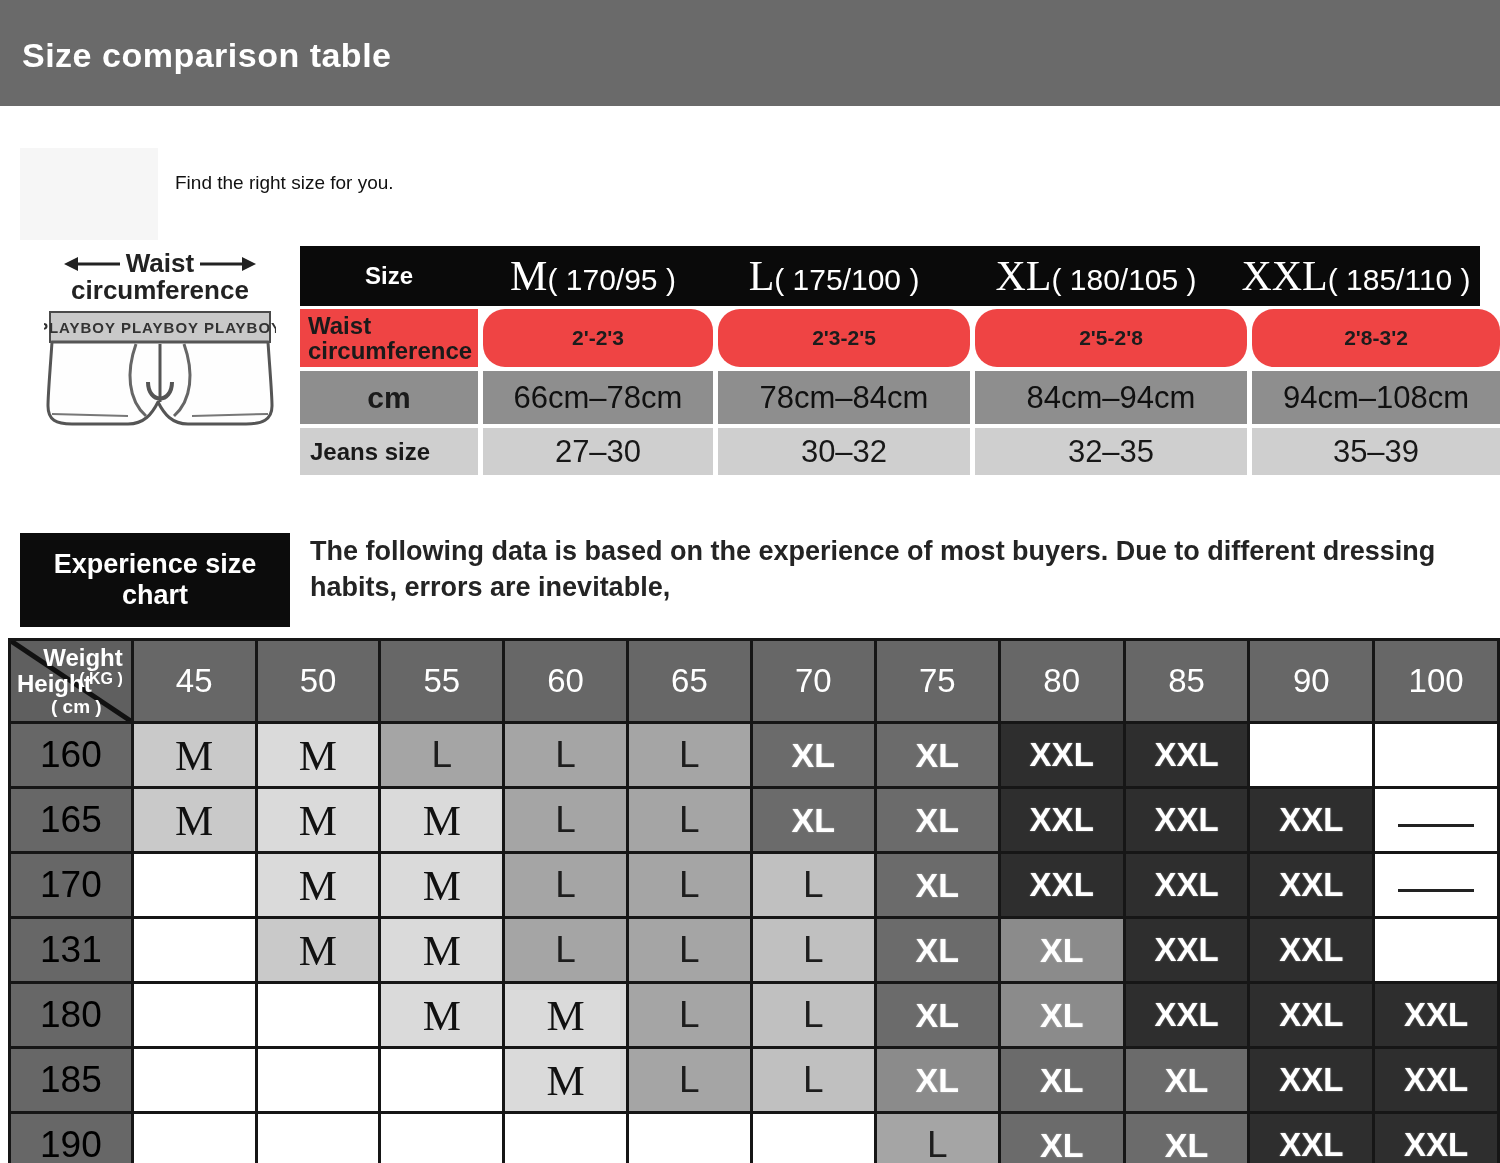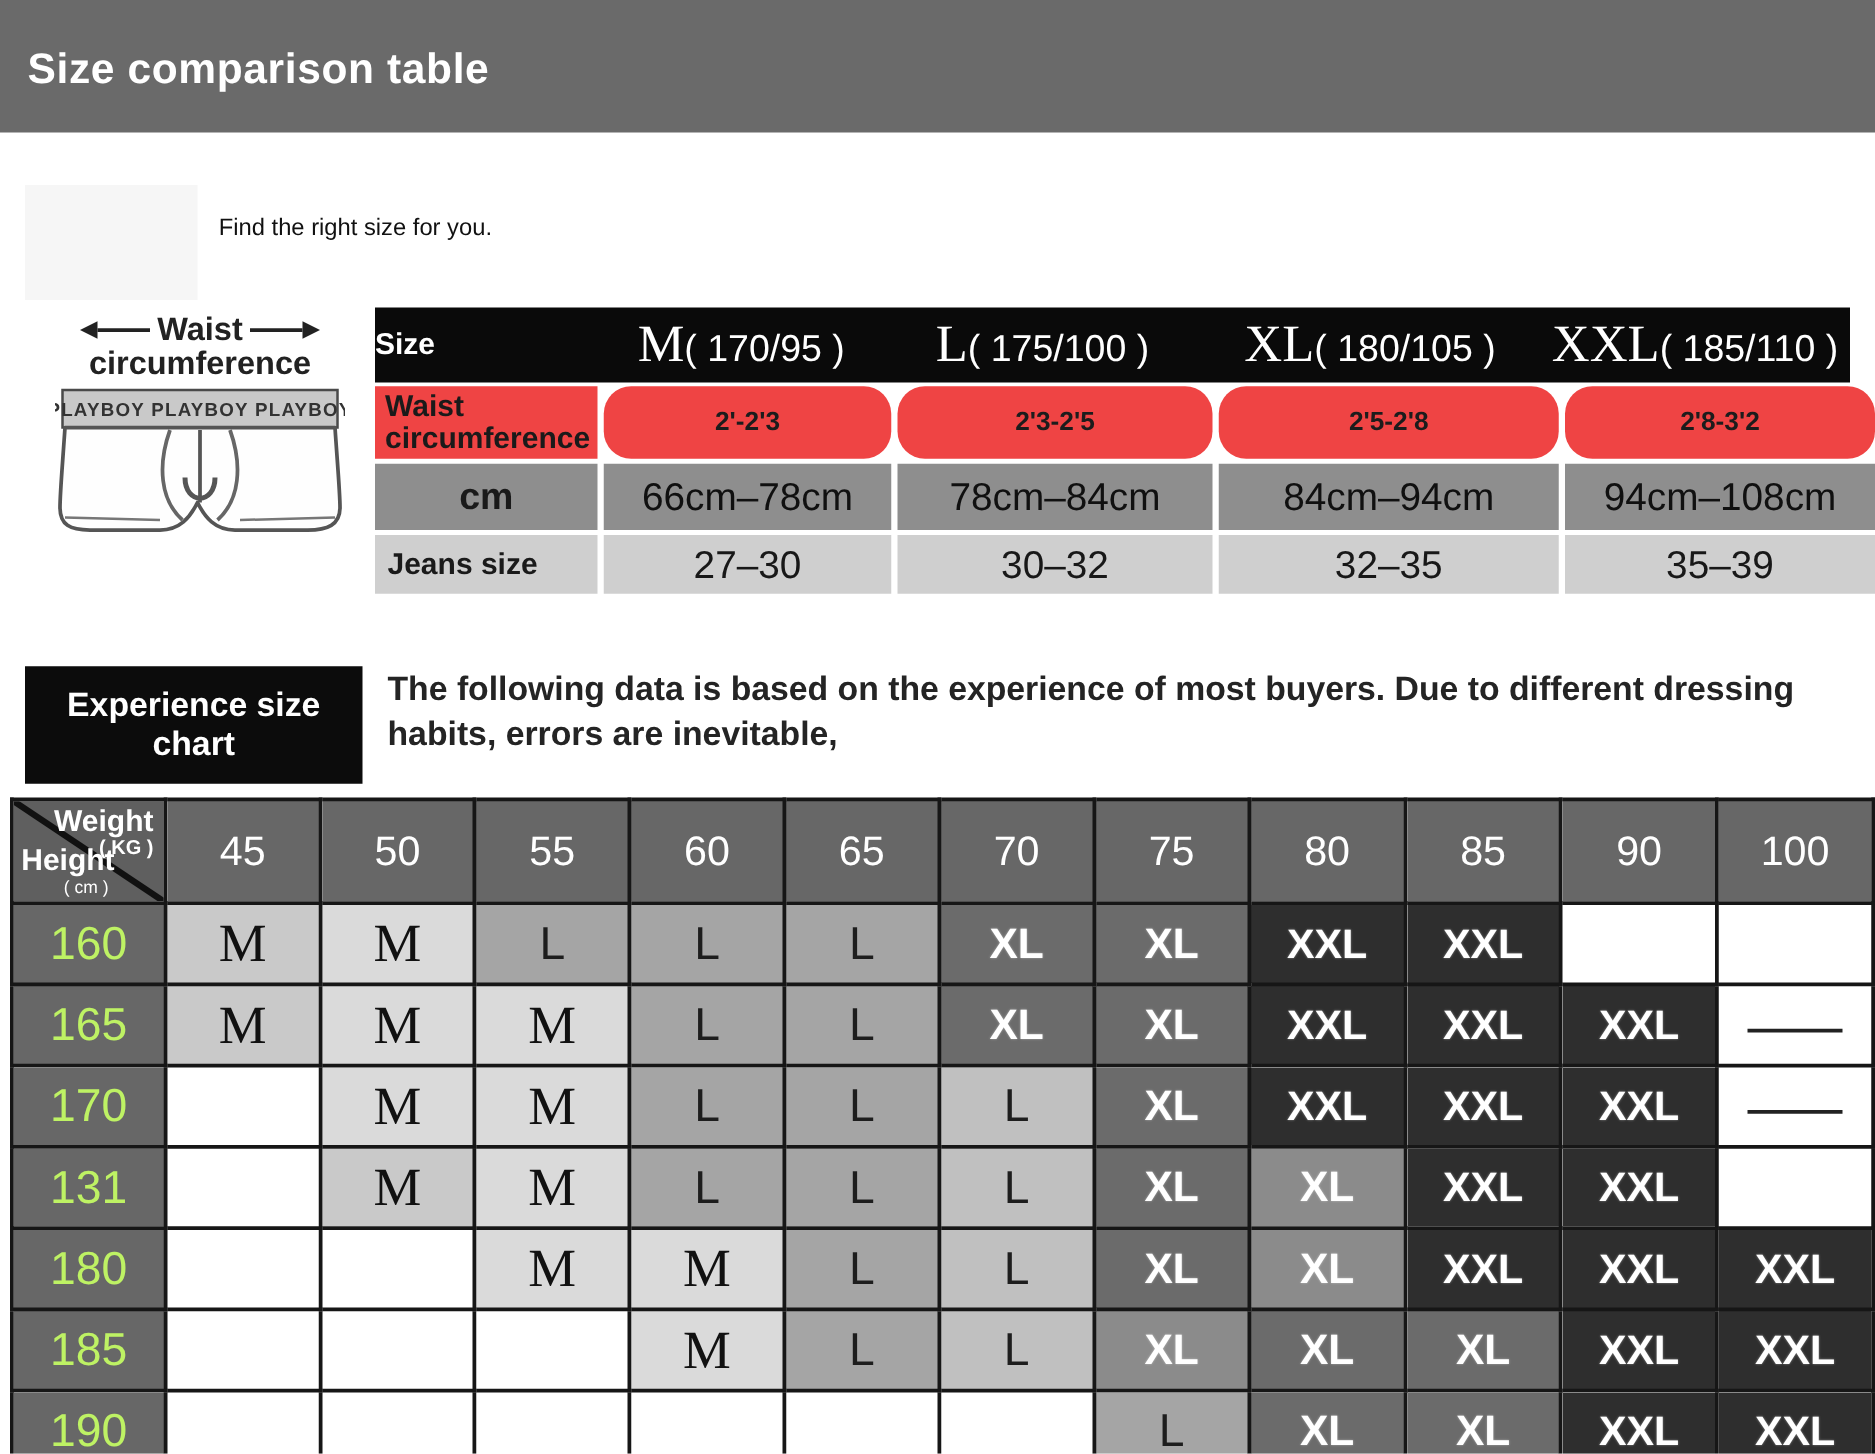--- a/index.html
+++ b/index.html
@@ -25,7 +25,7 @@
   
   .sizetable{position:absolute;left:300px;top:246px;width:1180px;}
   .st-header{display:grid;grid-template-columns:178px 230px 252px 272px 248px;background:#0a0a0a;height:60px;align-items:center;}
-  .st-corner{color:#fff;font-size:24px;font-weight:bold;}
+  .st-corner{color:#fff;font-size:24px;font-weight:bold;text-align:center;}
   .st-col{color:#fff;text-align:center;white-space:nowrap;}
   .st-letter{font-family:"Liberation Serif",serif;font-size:42px;font-weight:500;}
   .st-spec{font-size:30px;font-weight:500;}

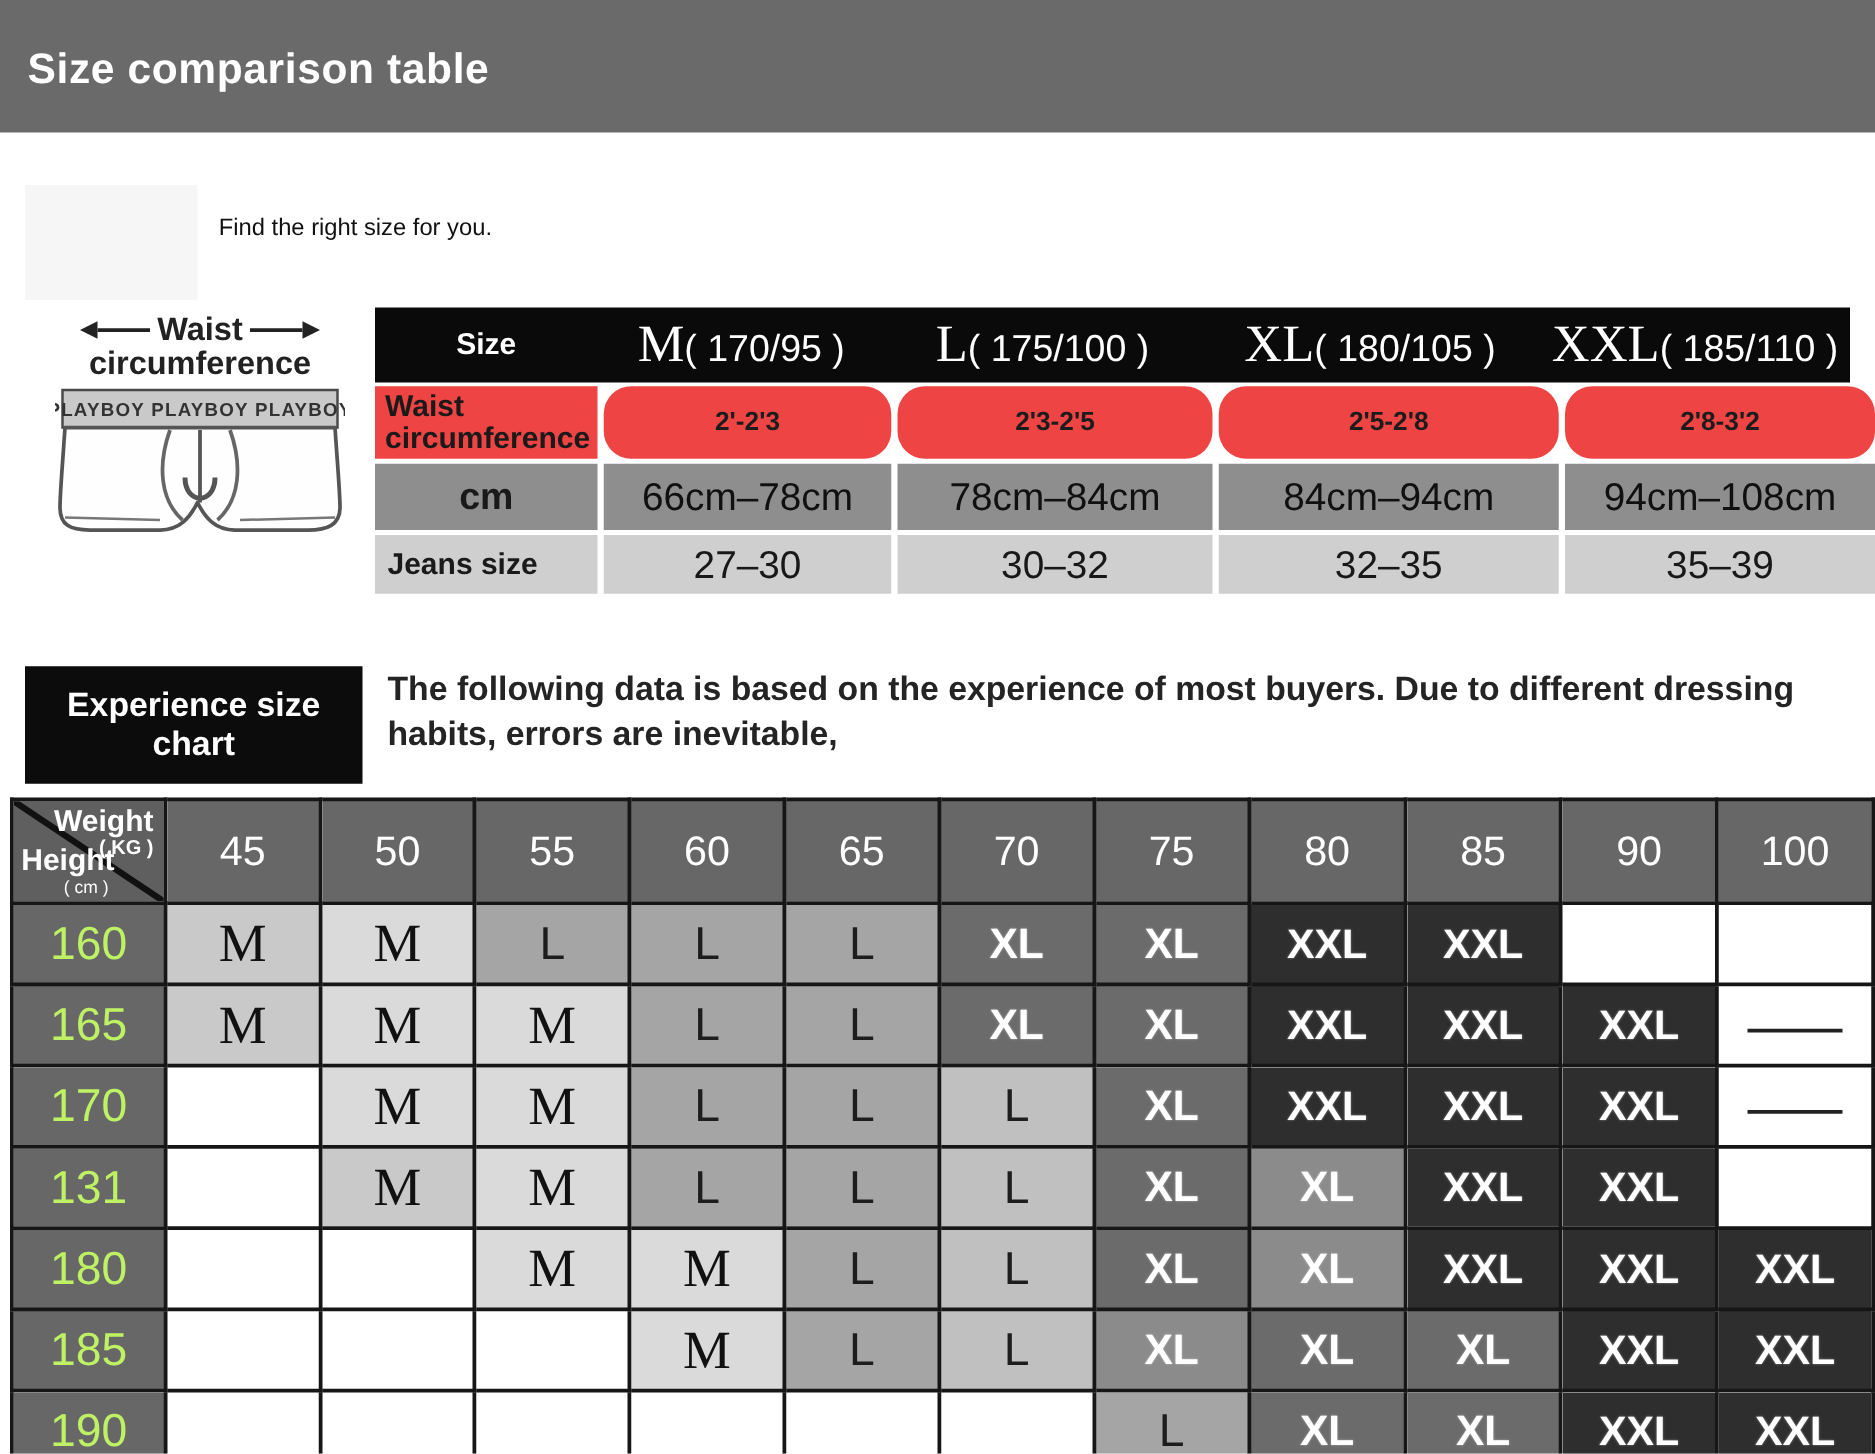--- a/index.html
+++ b/index.html
@@ -60,7 +60,7 @@
   .corner-top .small{font-size:16px;font-weight:bold;display:block;margin-top:1px;}
   .corner-bot{position:absolute;left:6px;bottom:5px;text-align:left;color:#fff;line-height:1;}
   .corner-bot .big{font-size:24px;font-weight:bold;display:block;}
-  .corner-bot .small{font-size:14px;font-weight:normal;display:block;margin-top:1px;padding-left:34px;}
+  .corner-bot .small{font-size:19px;font-weight:bold;display:block;margin-top:1px;padding-left:34px;}
 
   td.s-w{background:#ffffff;}
   td.s-m1{background:#dadada;color:#111;}

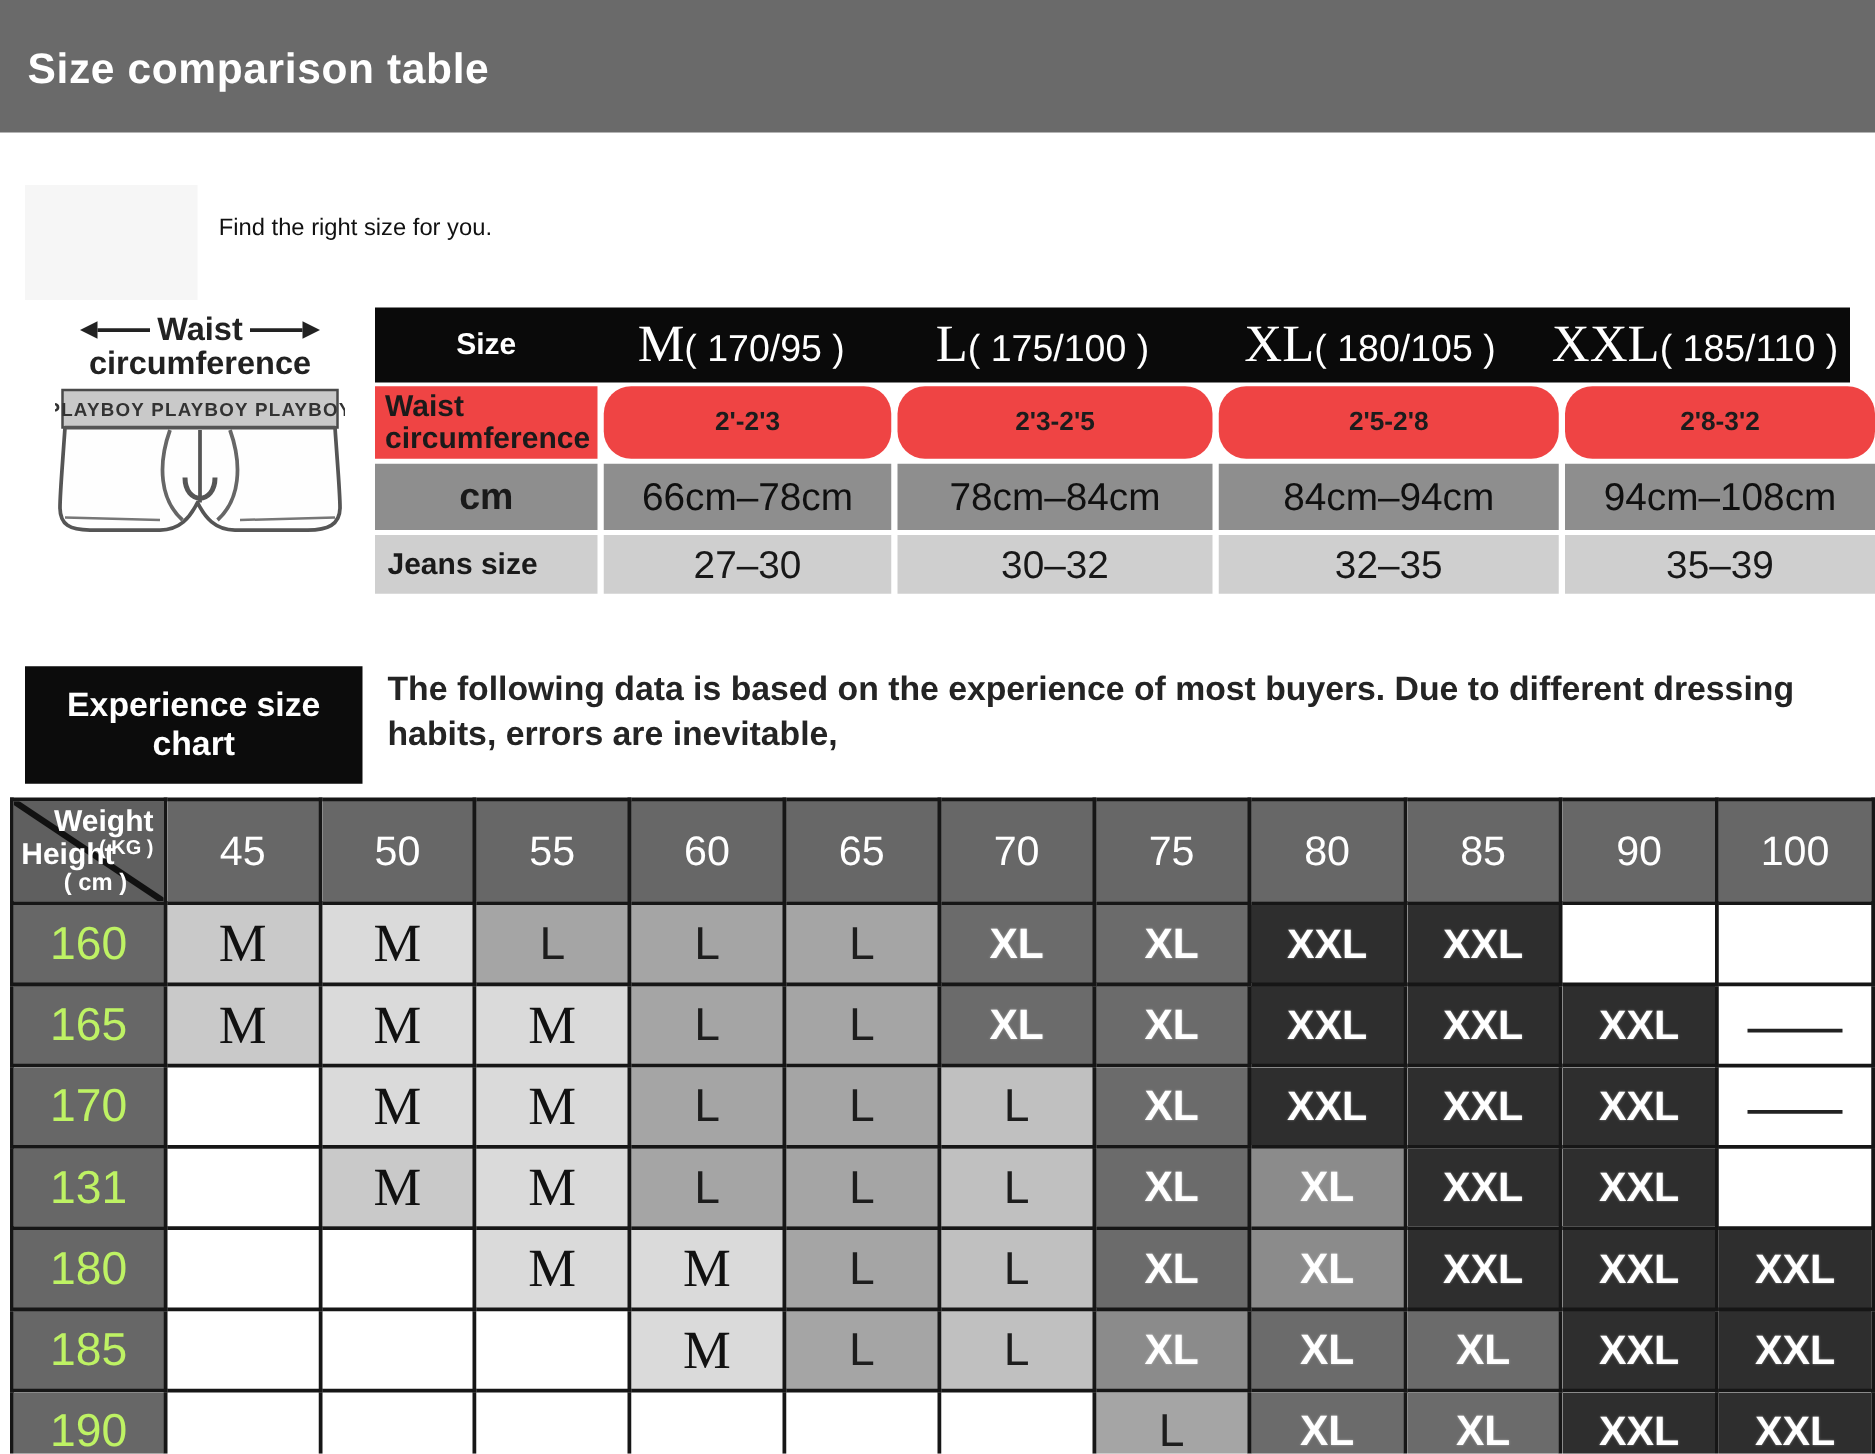--- a/index.html
+++ b/index.html
@@ -53,7 +53,7 @@
   table.grid td{border:3px solid #161616;text-align:center;vertical-align:middle;padding:0;overflow:hidden;}
   td.g-corner{width:122px;height:80px;background:#5f5f5f;position:relative;}
   td.g-weight{width:124px;height:80px;background:#676767;color:#fff;font-size:33px;font-weight:400;}
-  td.g-height{background:#676767;color:#bef264;font-size:37px;font-weight:400;height:62px;}
+  td.g-height{background:#676767;color:#000000;font-size:37px;font-weight:400;height:62px;}
   .corner-diag{position:absolute;left:0;top:0;width:100%;height:100%;}
   .corner-top{position:absolute;right:8px;top:5px;text-align:right;color:#fff;line-height:1;}
   .corner-top .big{font-size:24px;font-weight:bold;display:block;}

